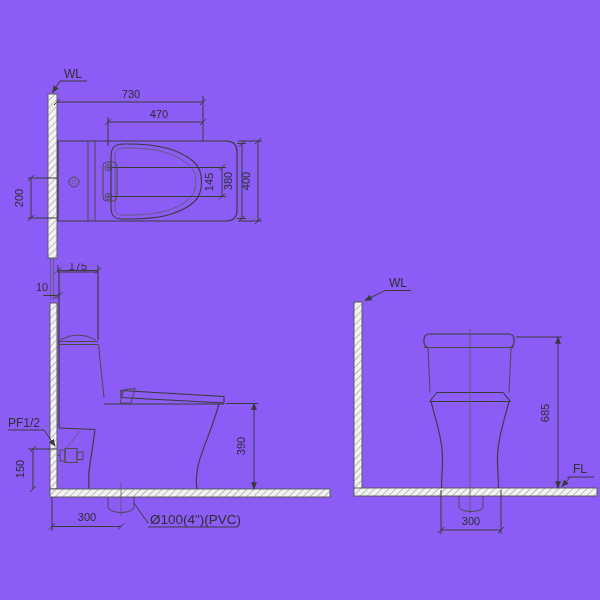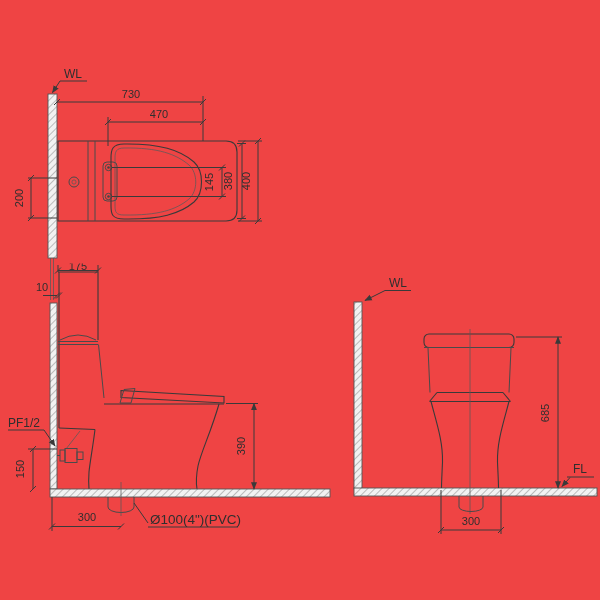--- a/index.html
+++ b/index.html
@@ -4,7 +4,7 @@
 <style>
   html,body{margin:0;padding:0;background:#ffffff;}
   .stage{
-    position:relative;width:600px;height:600px;background:#ef4444;overflow:hidden;
+    position:relative;width:600px;height:600px;background:#8b5cf6;overflow:hidden;
     font-family:"Liberation Sans", sans-serif;
   }
   svg{display:block;}

